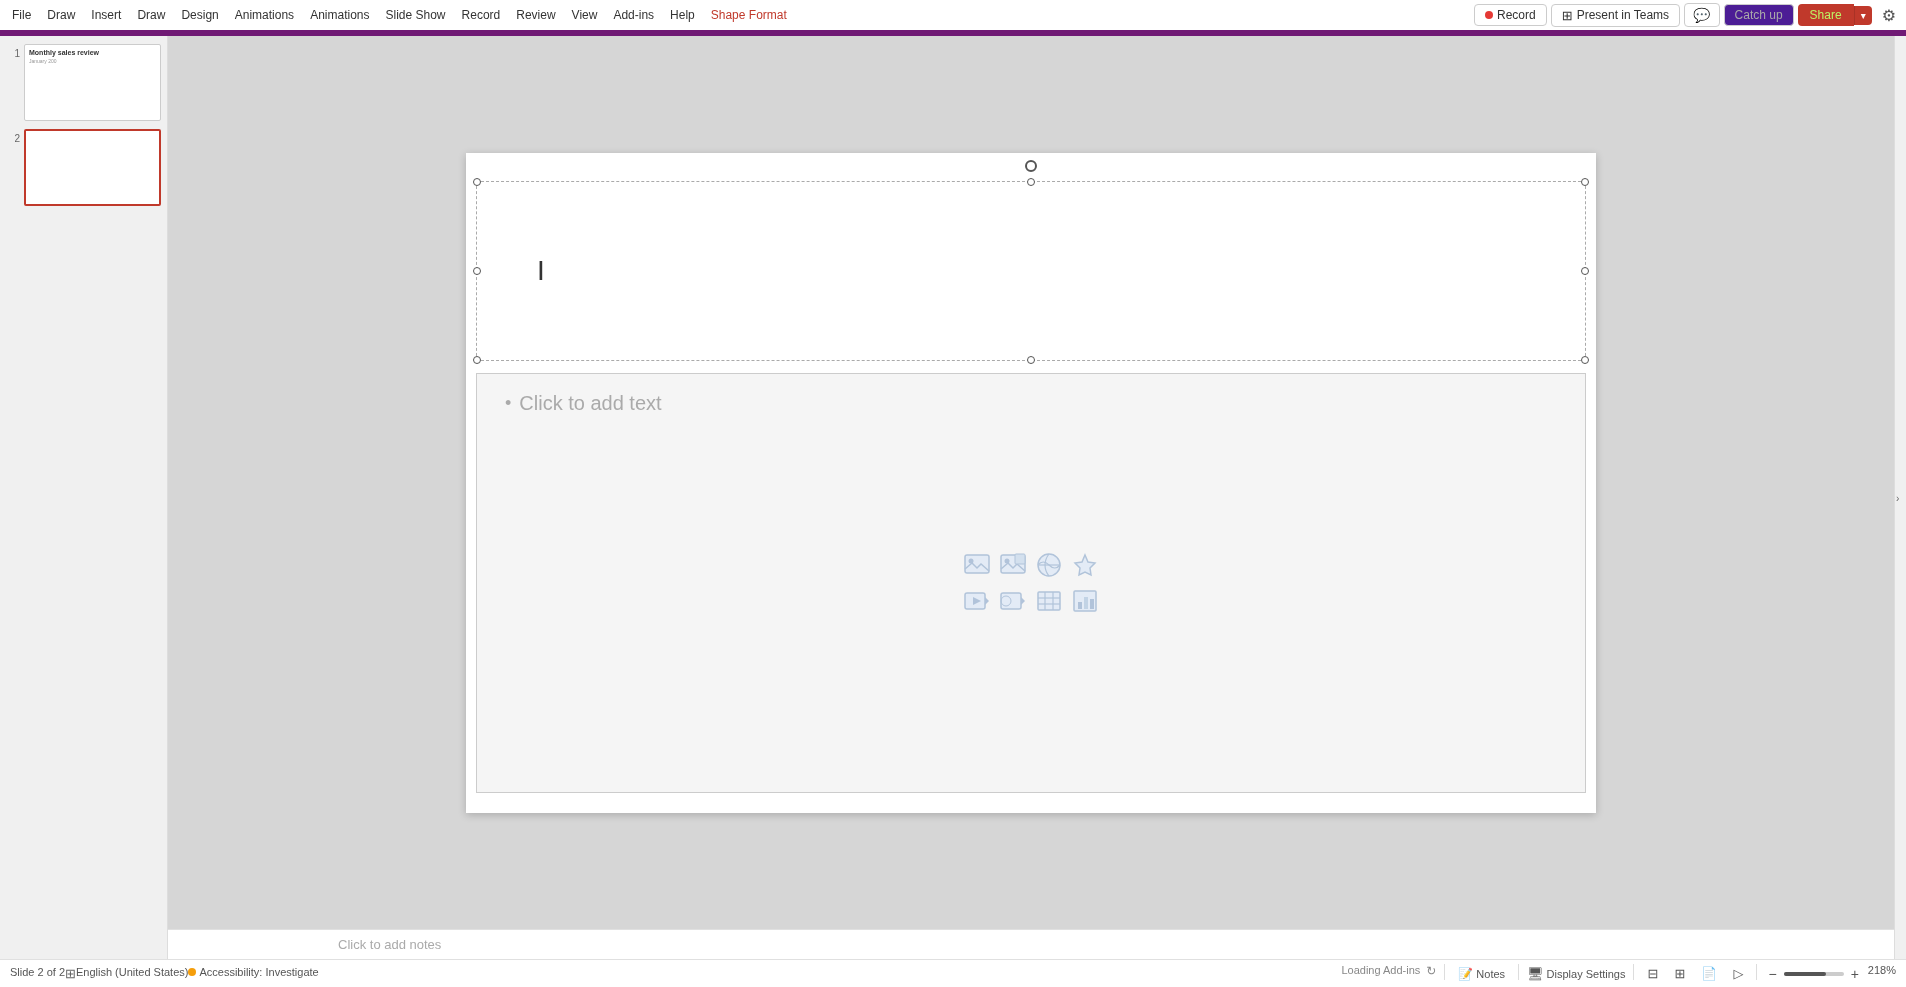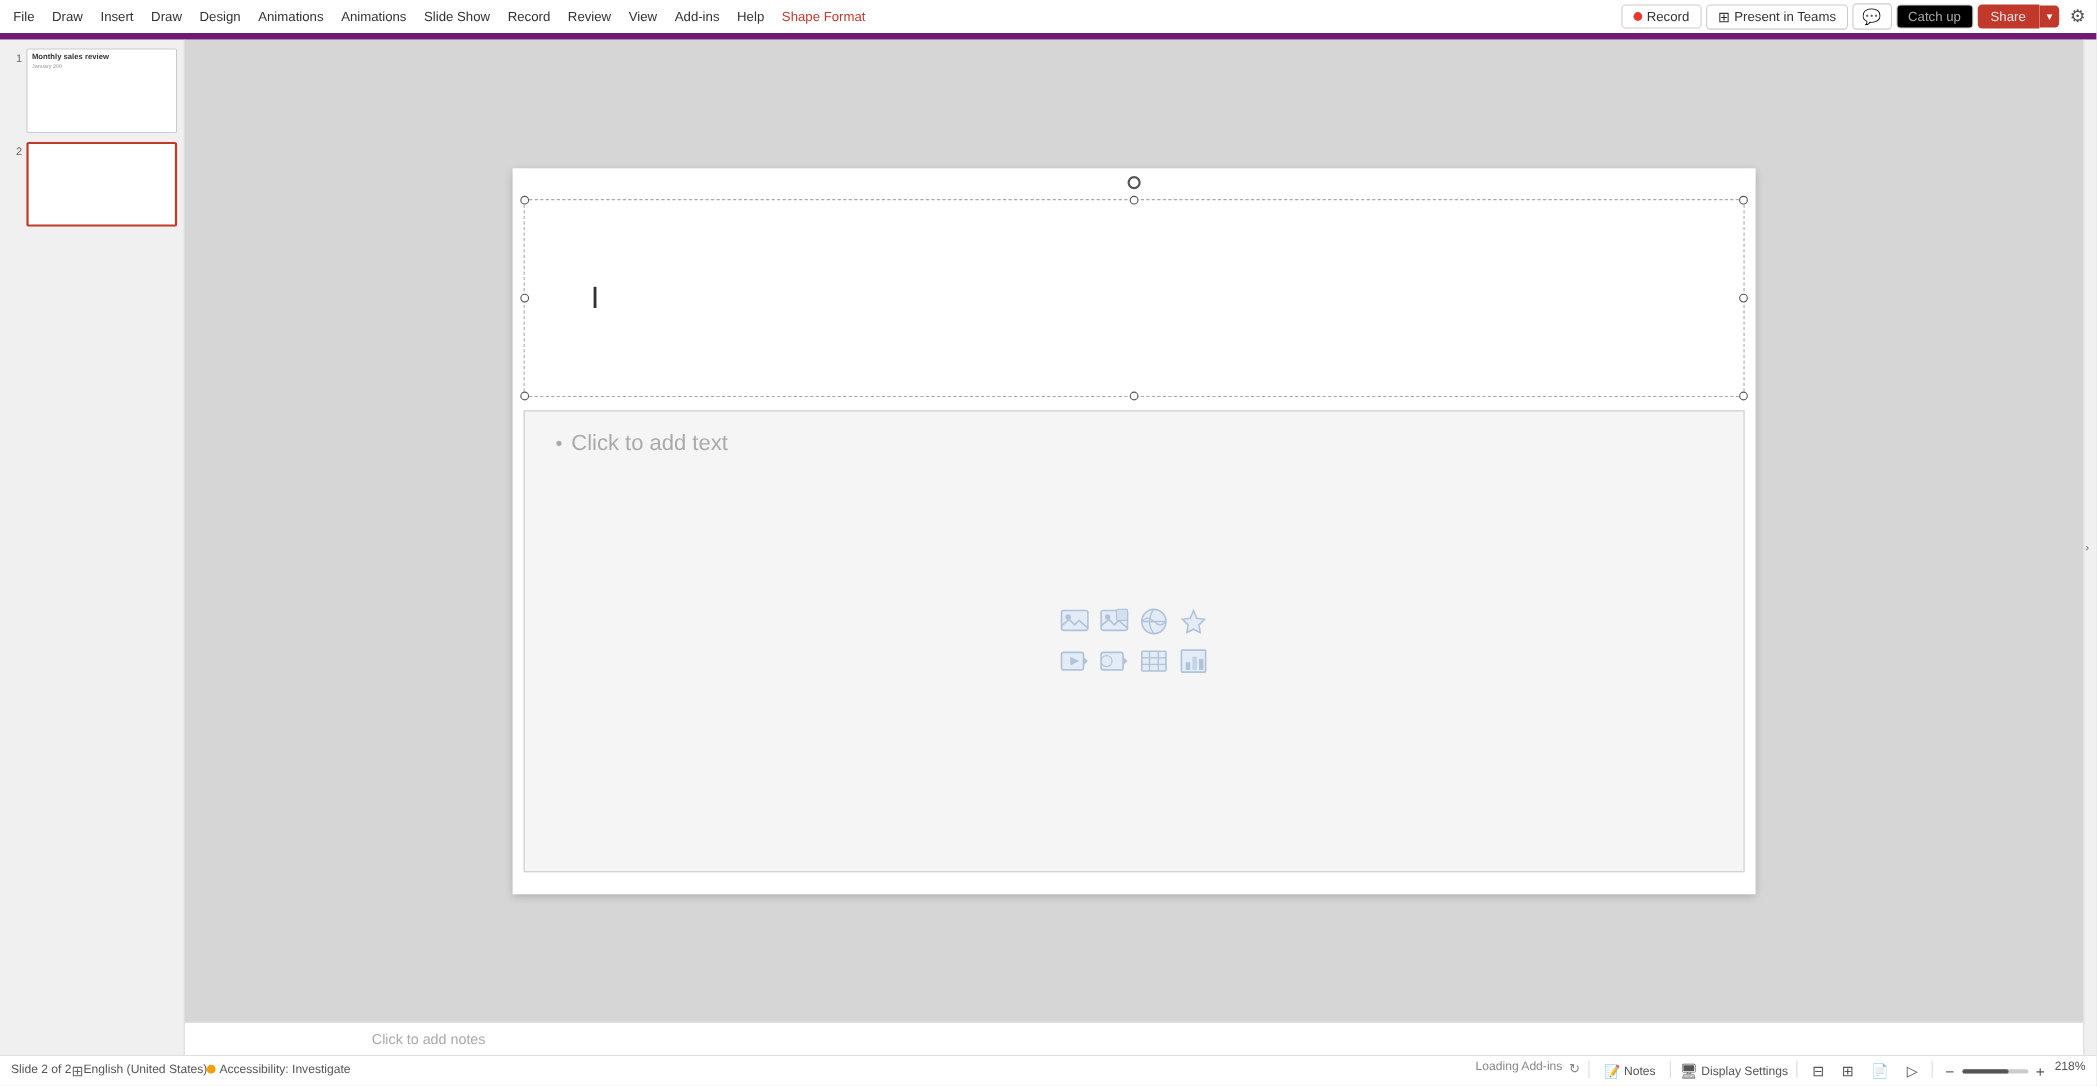--- a/index.html
+++ b/index.html
@@ -35,7 +35,7 @@
       padding: 3px 8px; font-size: 14px; cursor: pointer; color: #555;
     }
     .btn-catchup {
-      background: #000000; border: 1px solid #ccc; border-radius: 4px;
+      background: #4c1d95; border: 1px solid #ccc; border-radius: 4px;
       padding: 3px 10px; font-size: 12px; cursor: pointer; color: #aaa;
     }
     .btn-share-wrapper {

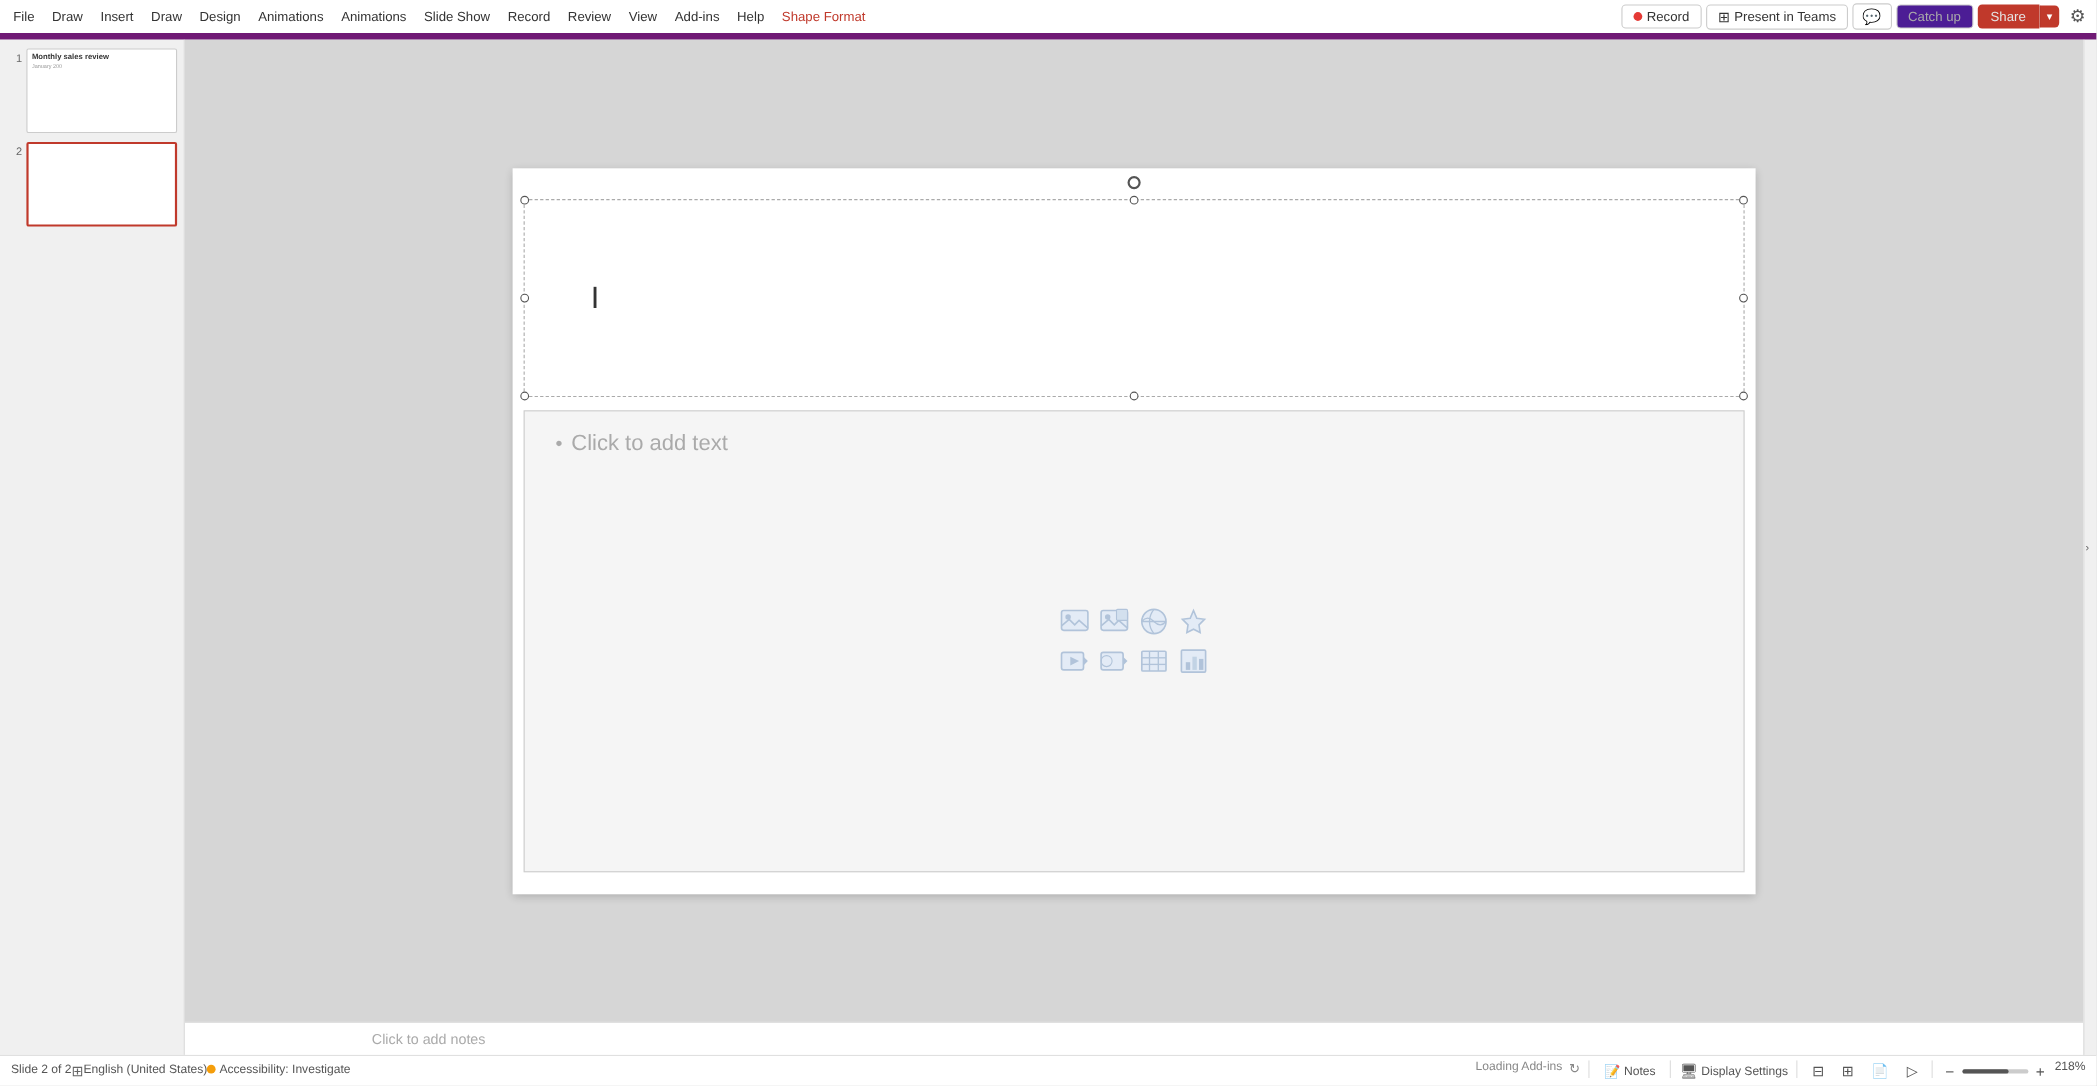--- a/index.html
+++ b/index.html
@@ -47,7 +47,7 @@
     }
     .btn-share-main {
       background: #c0392b; border: none; border-radius: 4px 0 0 4px;
-      padding: 4px 12px; font-size: 12px; cursor: pointer; color: #e5e5e5; font-weight: 500;
+      padding: 4px 12px; font-size: 12px; cursor: pointer; color: #bef264; font-weight: 500;
     }
     .btn-accessibility {
       background: none; border: none; padding: 3px 6px; font-size: 16px; cursor: pointer; color: #555;

